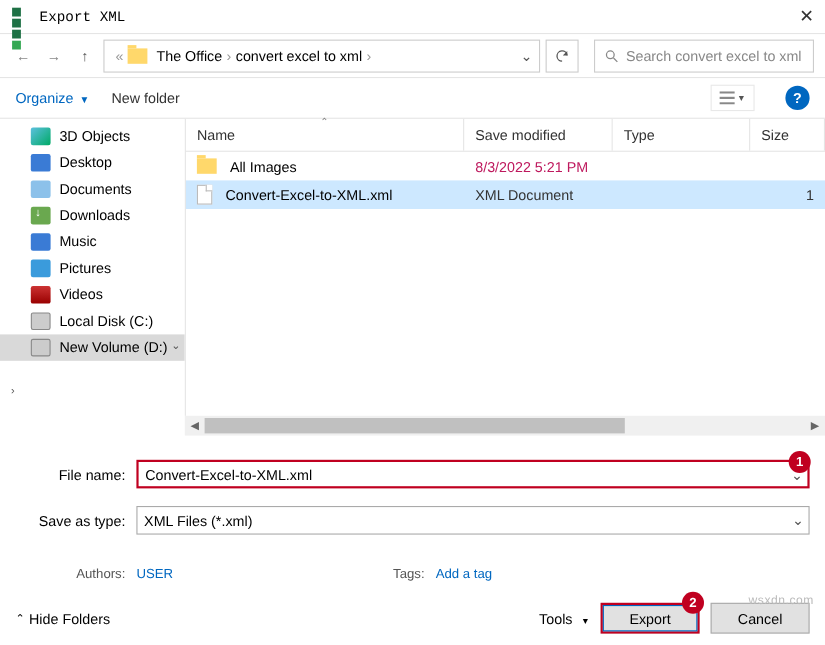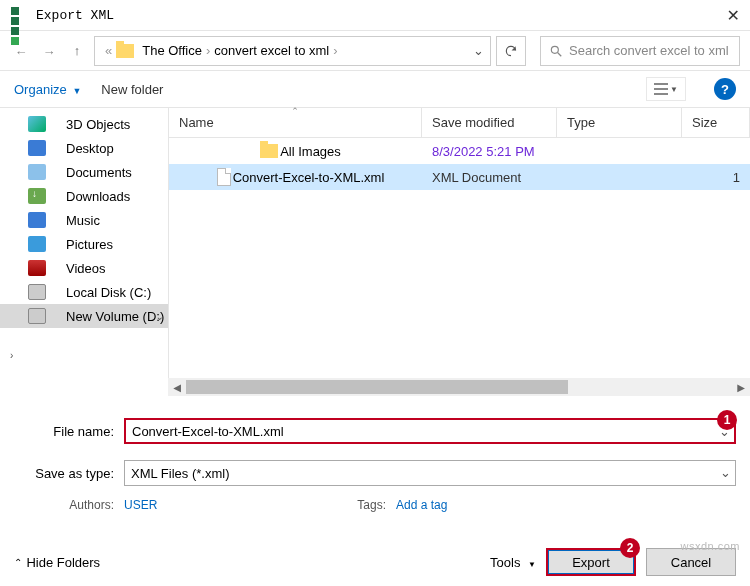--- a/index.html
+++ b/index.html
@@ -36,7 +36,7 @@
 
 .main { display:flex; height:270px; }
 .sidebar { width:168px; overflow:hidden; padding:4px 0; position:relative; }
-.sidebaritem { display:flex; align-items:center; padding:4px 8px 4px 28px; gap:20px; color:#000; white-space:nowrap; }
+.sidebaritem { display:flex; align-items:flex-start; padding:4px 8px 4px 28px; gap:8px; color:#000; white-space:nowrap; }
 .sidebaritem .icon { width:18px; height:16px; flex-shrink:0; }
 .sidebaritem.newvol { background:#d9d9d9; }
 .sidechev { position:absolute; left:10px; bottom:6px; color:#555; font-size:10px; }

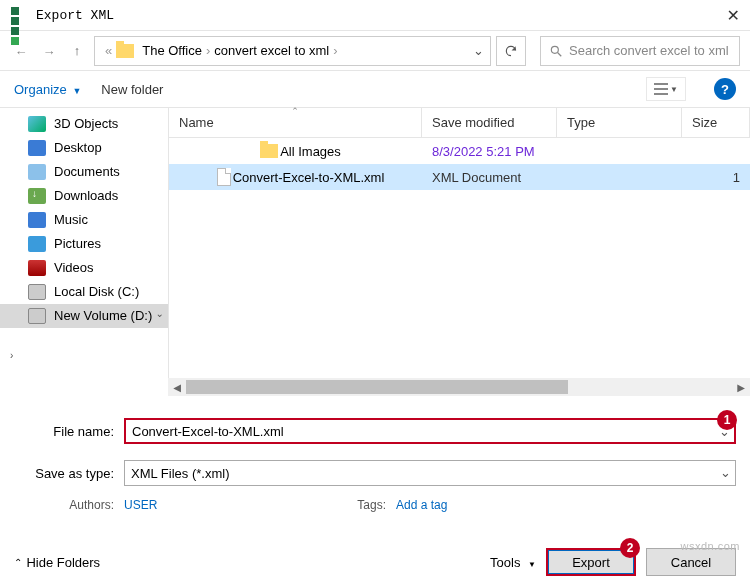--- a/index.html
+++ b/index.html
@@ -53,7 +53,7 @@
 
 .filerow { display:flex; height:26px; align-items:center; }
 .filerow.sel { background:#cde8ff; }
-.filerow .c-name { width:253px; padding-left:10px; display:flex; align-items:center; gap:2px;justify-content:center; }
+.filerow .c-name { width:253px; padding-left:10px; display:flex; align-items:center; gap:12px; }
 .filerow .c-date { width:135px; padding-left:10px; color:#6d28d9; }
 .filerow .c-type { width:125px; padding-left:10px; color:#333; }
 .filerow .c-size { flex:1; padding-left:10px; color:#333; text-align:right; padding-right:10px; }

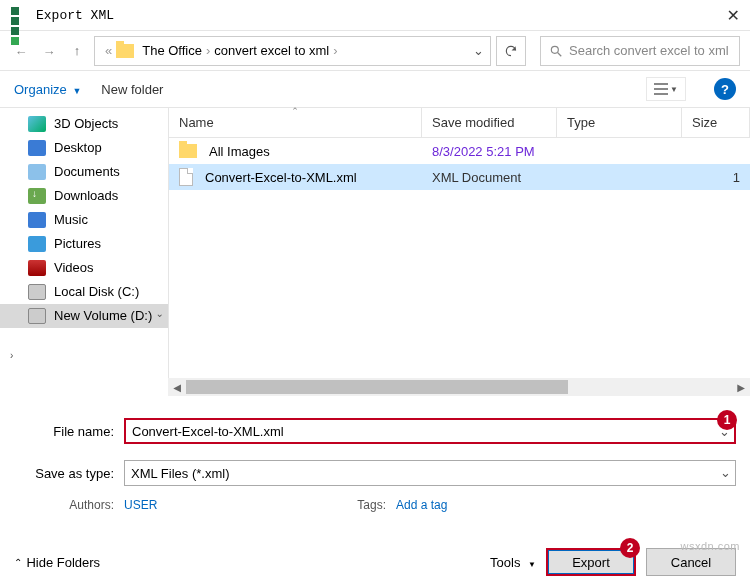--- a/index.html
+++ b/index.html
@@ -54,7 +54,7 @@
 .filerow { display:flex; height:26px; align-items:center; }
 .filerow.sel { background:#cde8ff; }
 .filerow .c-name { width:253px; padding-left:10px; display:flex; align-items:center; gap:12px; }
-.filerow .c-date { width:135px; padding-left:10px; color:#6d28d9; }
+.filerow .c-date { width:135px; padding-left:10px; color:#be185d; }
 .filerow .c-type { width:125px; padding-left:10px; color:#333; }
 .filerow .c-size { flex:1; padding-left:10px; color:#333; text-align:right; padding-right:10px; }
 .foldericon2 { width:18px; height:14px; background:#ffd86b; position:relative; }

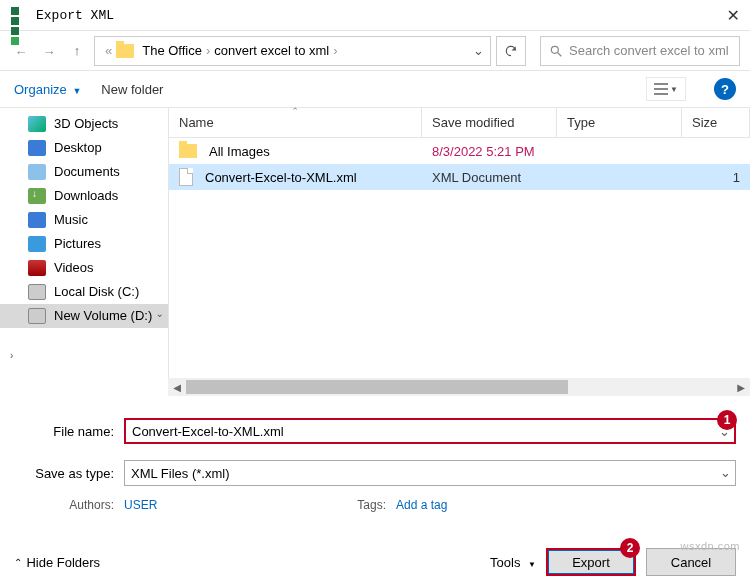--- a/index.html
+++ b/index.html
@@ -76,7 +76,7 @@
 .fname { border:2px solid #c00020; }
 .badge { position:absolute; right:-3px; top:-10px; width:20px; height:20px; border-radius:50%; background:#c00020; color:#fff; display:flex; align-items:center; justify-content:center; font-size:12px; font-weight:bold; }
 
-.authorsrow { display:flex; align-items:center; padding:4px 14px 0px; gap:10px; }
+.authorsrow { display:flex; align-items:center; padding:4px 14px 0px; gap:10px;margin-top:16px; }
 .authorsrow .lbl { width:100px; text-align:right; color:#555; font-size:12px; }
 .authorsrow .val { color:#0067c0; font-size:12px; }
 .authorsrow .tags-lbl { margin-left:190px; color:#555; font-size:12px; }

